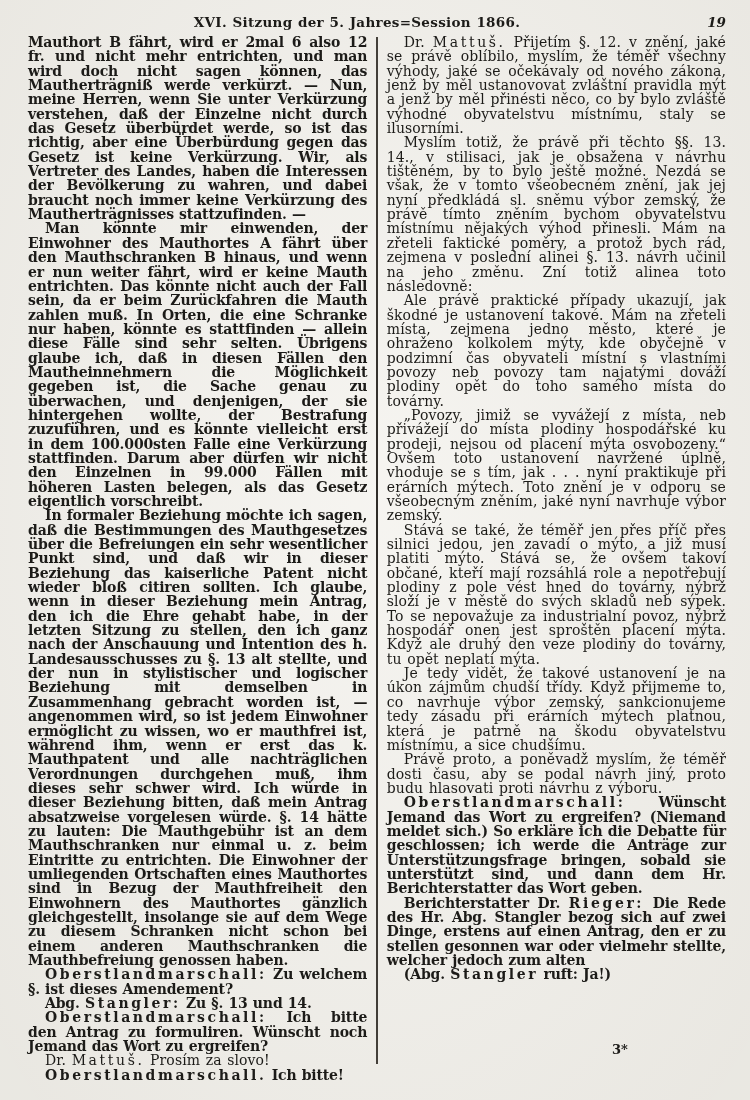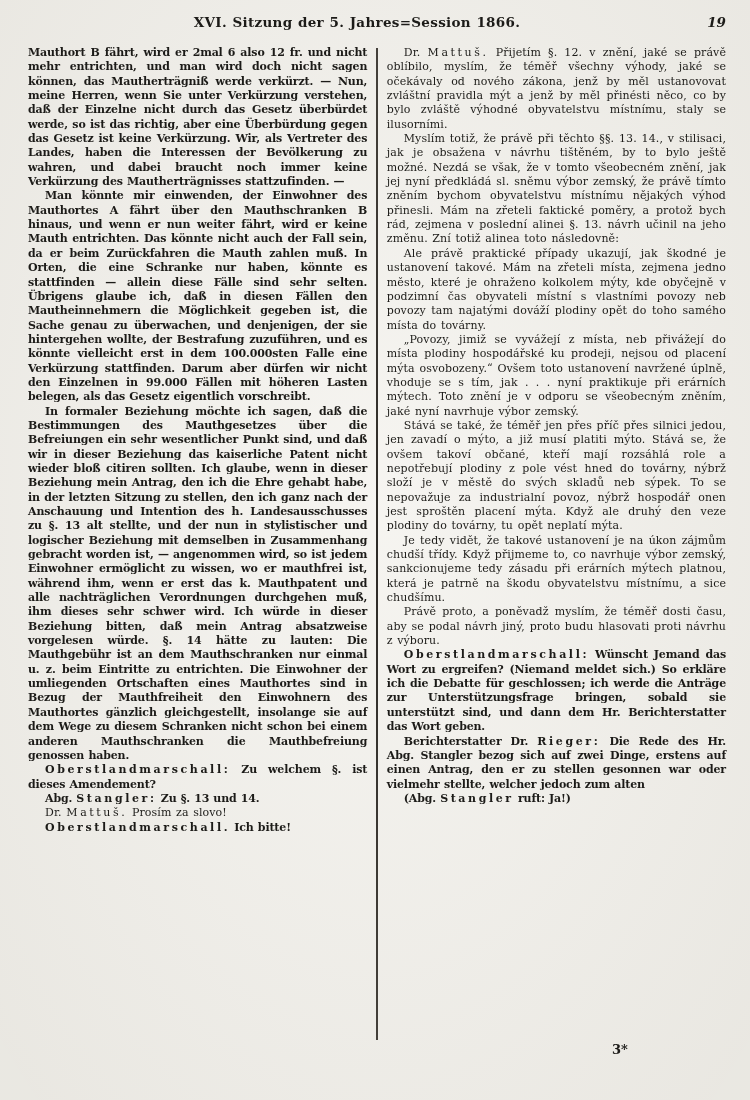--- a/index.html
+++ b/index.html
@@ -30,7 +30,7 @@
     font-size: 13.5px;
     font-weight: 700;
     white-space: nowrap;
-    margin-bottom: 16px;
+    margin-bottom: 5px;
   }
   .page-header .h-left  { flex: 1 1 0; text-align: center; letter-spacing: 0.3px; }
   .page-header .h-num   { width: 40px; text-align: right; font-style: italic; }

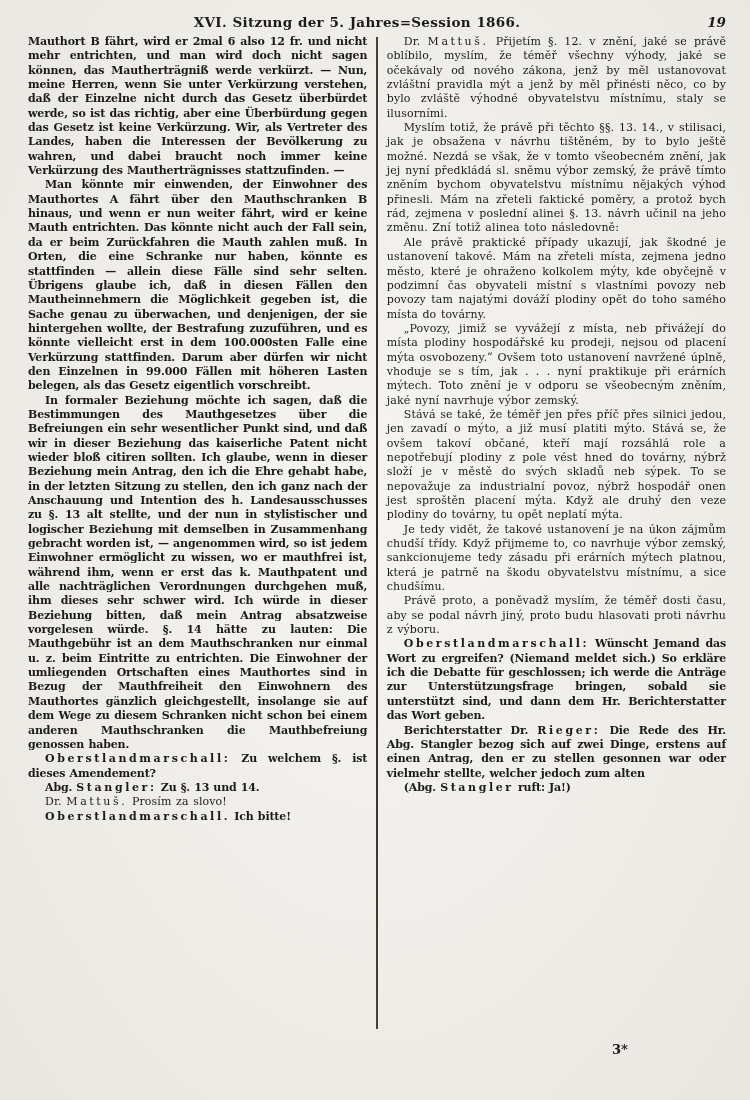--- a/index.html
+++ b/index.html
@@ -53,7 +53,7 @@
     margin: 2px 9px 18px 9px;
   }
   .para {
-    font-size: 11px;
+    font-size: 14px;
     line-height: 14.35px;
     word-spacing: 1px;
   }

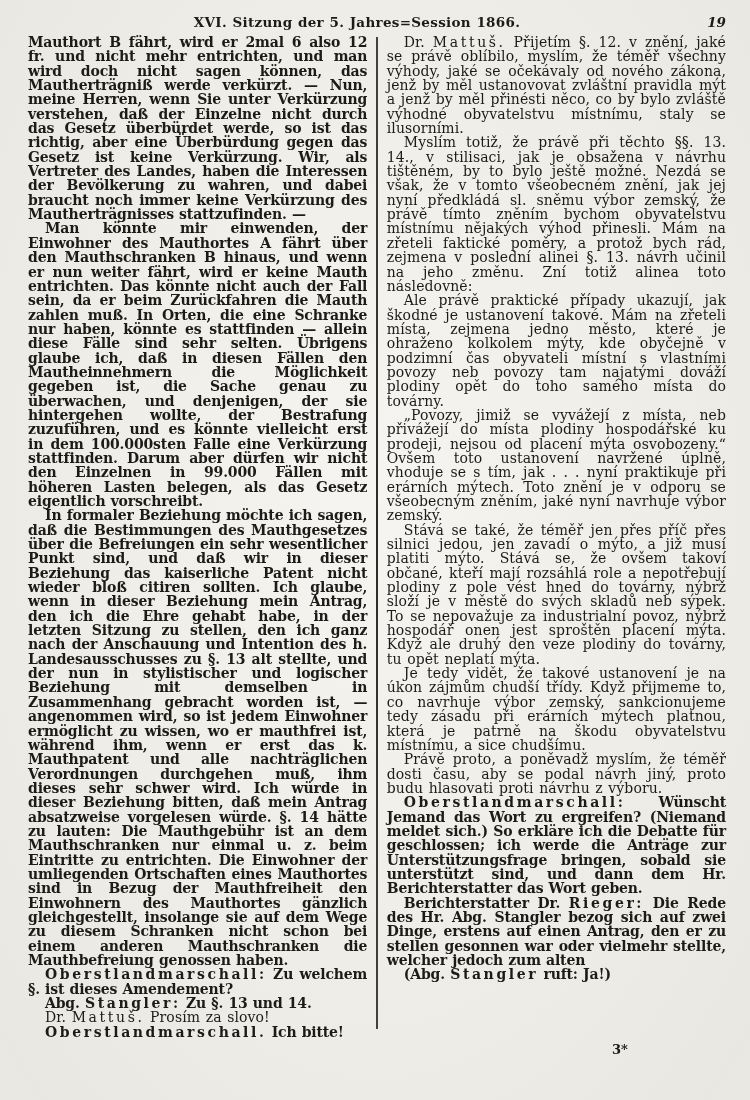--- a/index.html
+++ b/index.html
@@ -96,6 +96,7 @@
         <p class="para fraktur indent"><span>In formaler Beziehung möchte ich sagen, daß die Bestimmungen des Mauthgesetzes über die Befreiungen ein sehr wesentlicher Punkt sind, und daß wir in dieser Beziehung das kaiserliche Patent nicht wieder bloß citiren sollten. Ich glaube, wenn in dieser Beziehung mein Antrag, den ich die Ehre gehabt habe, in der letzten Sitzung zu stellen, den ich ganz nach der Anschauung und Intention des h. Landesausschusses zu §. 13 alt stellte, und der nun in stylistischer und logischer Beziehung mit demselben in Zusammenhang gebracht worden ist, — angenommen wird, so ist jedem Einwohner ermöglicht zu wissen, wo er mauthfrei ist, während ihm, wenn er erst das k. Mauthpatent und alle nachträglichen Verordnungen durchgehen muß, ihm dieses sehr schwer wird. Ich würde in dieser Beziehung bitten, daß mein Antrag absatzweise vorgelesen würde. §. 14 hätte zu lauten: Die Mauthgebühr ist an dem Mauthschranken nur einmal u. z. beim Eintritte zu entrichten. Die Einwohner der umliegenden Ortschaften eines Mauthortes sind in Bezug der Mauthfreiheit den Einwohnern des Mauthortes gänzlich gleichgestellt, insolange sie auf dem Wege zu diesem Schranken nicht schon bei einem anderen Mauthschranken die Mauthbefreiung genossen haben.</span></p>
         <p class="para fraktur indent"><span class="spaced">Oberstlandmarschall:</span><span> Zu welchem §. ist dieses Amendement?</span></p>
         <p class="para fraktur indent"><span>Abg. </span><span class="spaced">Stangler:</span><span> Zu §. 13 und 14.</span></p>
+        <p class="para fraktur indent"><span class="spaced">Oberstlandmarschall:</span><span> Ich bitte den Antrag zu formuliren. Wünscht noch Jemand das Wort zu ergreifen?</span></p>
         <p class="para antiqua indent"><span>Dr. </span><span class="spaced">Mattuš.</span><span> Prosím za slovo!</span></p>
         <p class="para fraktur indent"><span class="spaced">Oberstlandmarschall.</span><span> Ich bitte!</span></p>
       </div>

